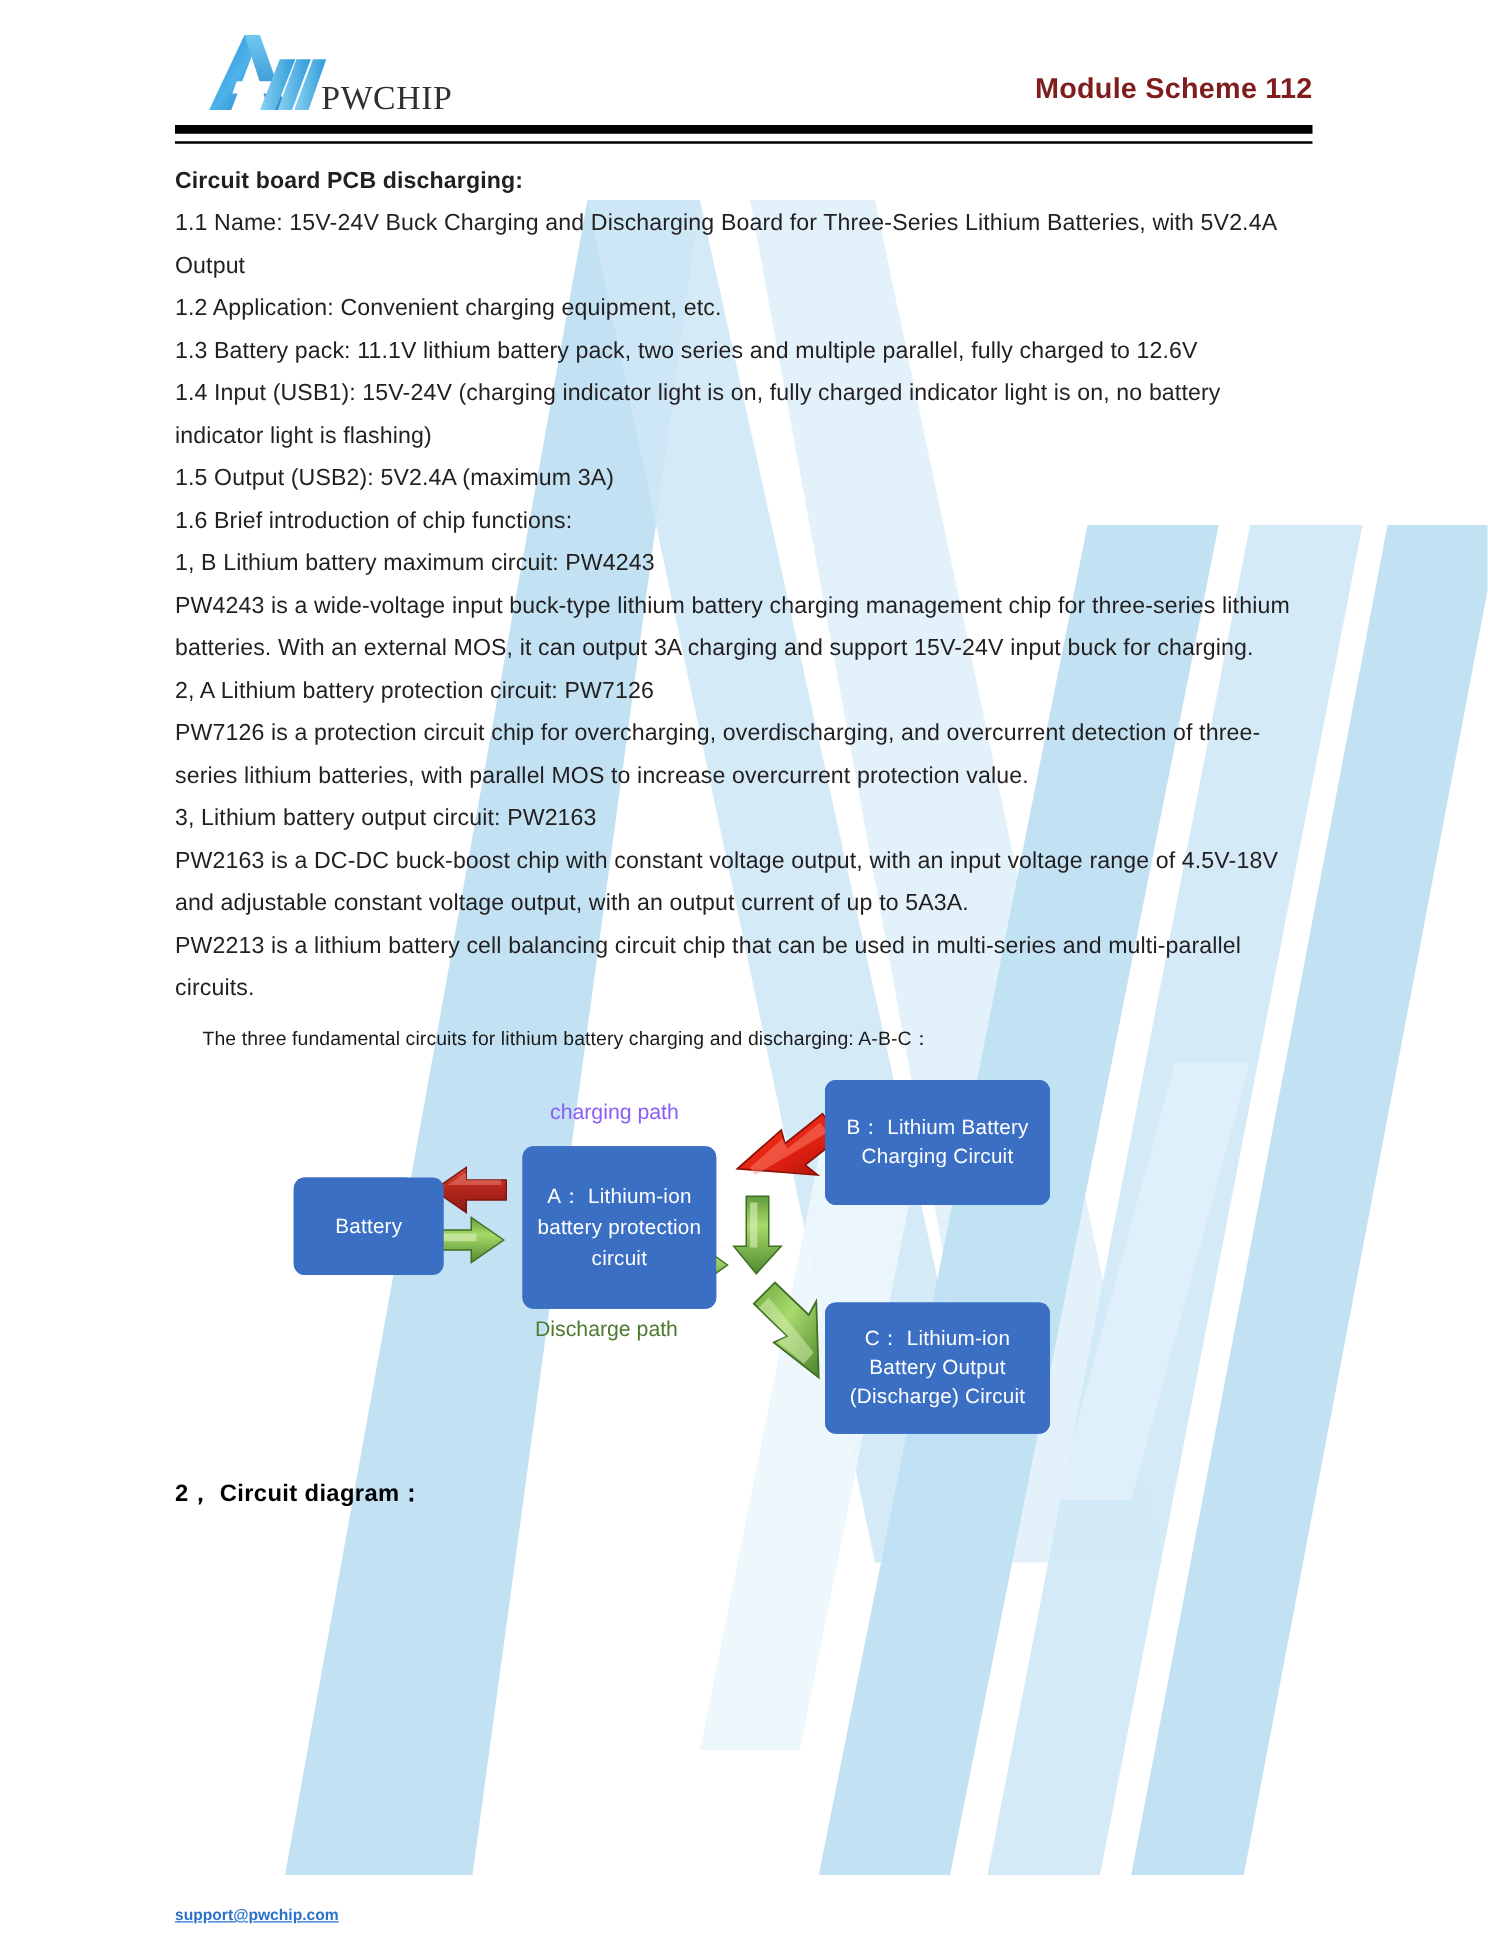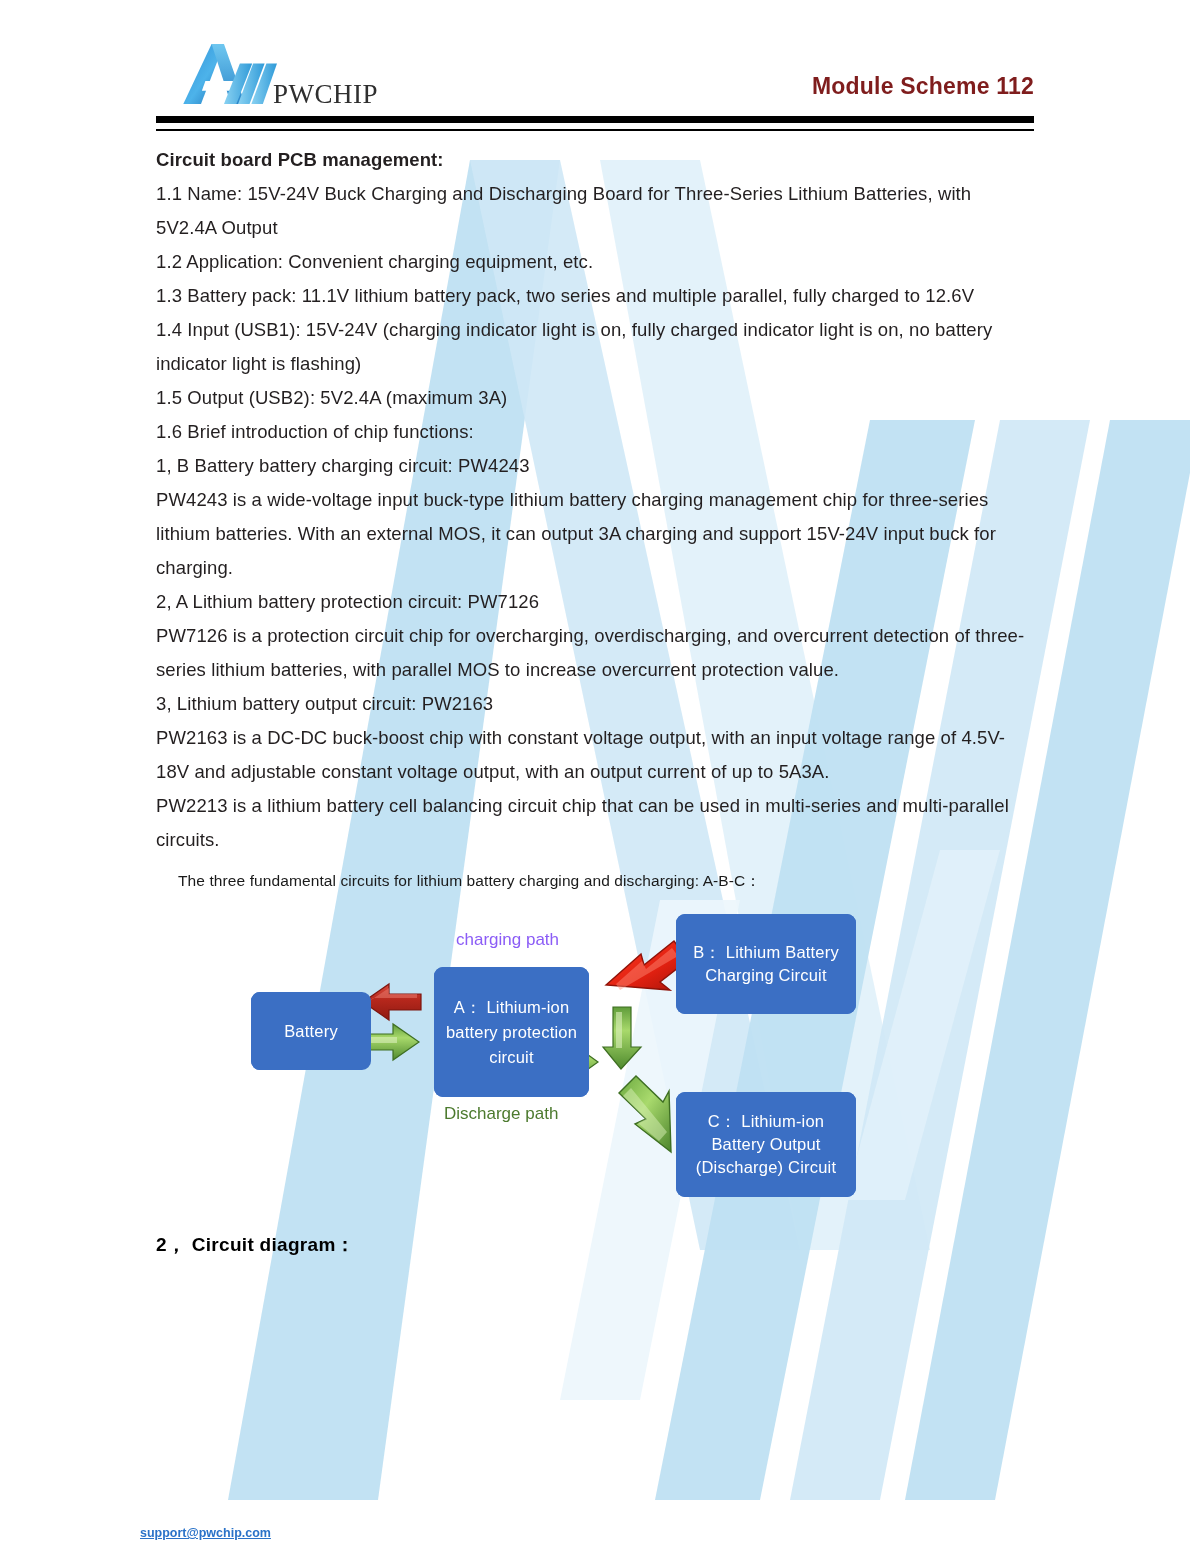--- a/index.html
+++ b/index.html
@@ -29,7 +29,7 @@
     position: relative;
     z-index: 2;
     width: 1190px;
-    padding: 16px;
+    padding: 0;
   }
 
   

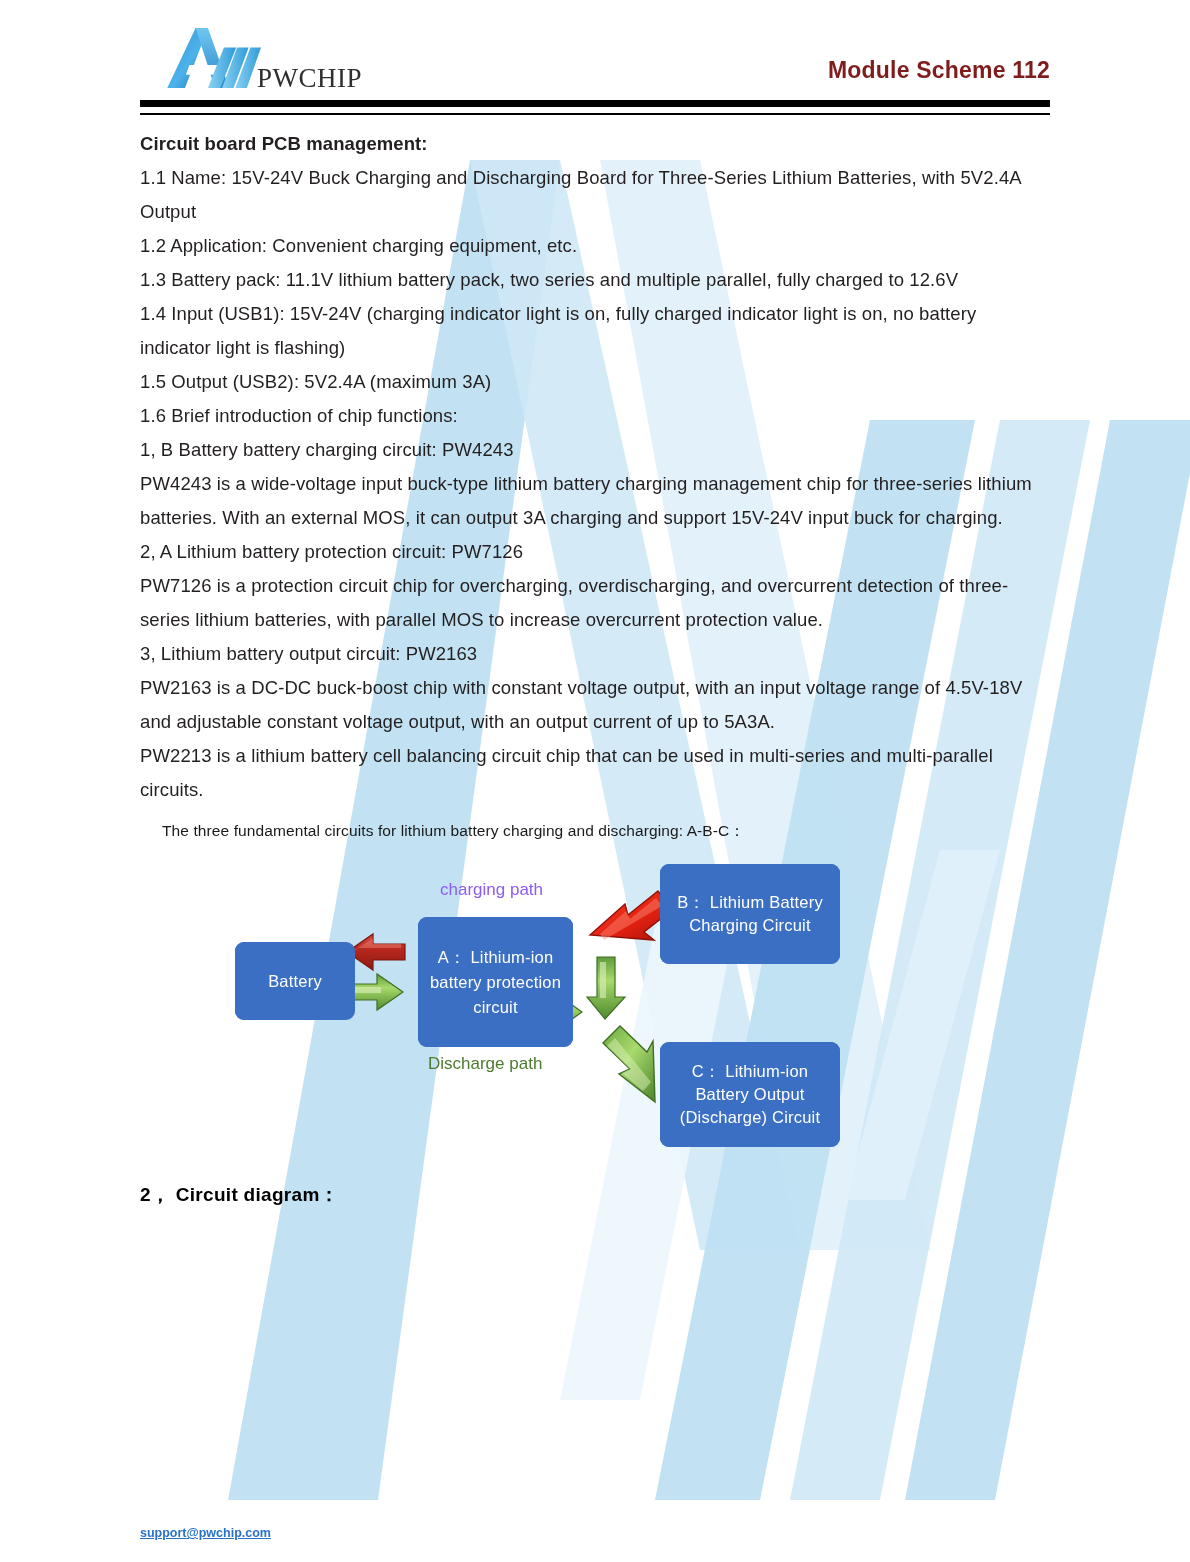--- a/index.html
+++ b/index.html
@@ -218,7 +218,7 @@
   <div class="rule-thin"></div>
 
   <div class="content">
-    <p class="para bold">Circuit board PCB management:</p>
+    <p class="para bold">Circuit board PCB discharging:</p>
     <p class="para">1.1  Name: 15V-24V Buck Charging and Discharging Board for Three-Series Lithium Batteries, with 5V2.4A Output</p>
     <p class="para">1.2 Application: Convenient charging equipment, etc.</p>
     <p class="para">1.3 Battery pack: 11.1V lithium battery pack, two series and multiple parallel, fully charged to 12.6V</p>

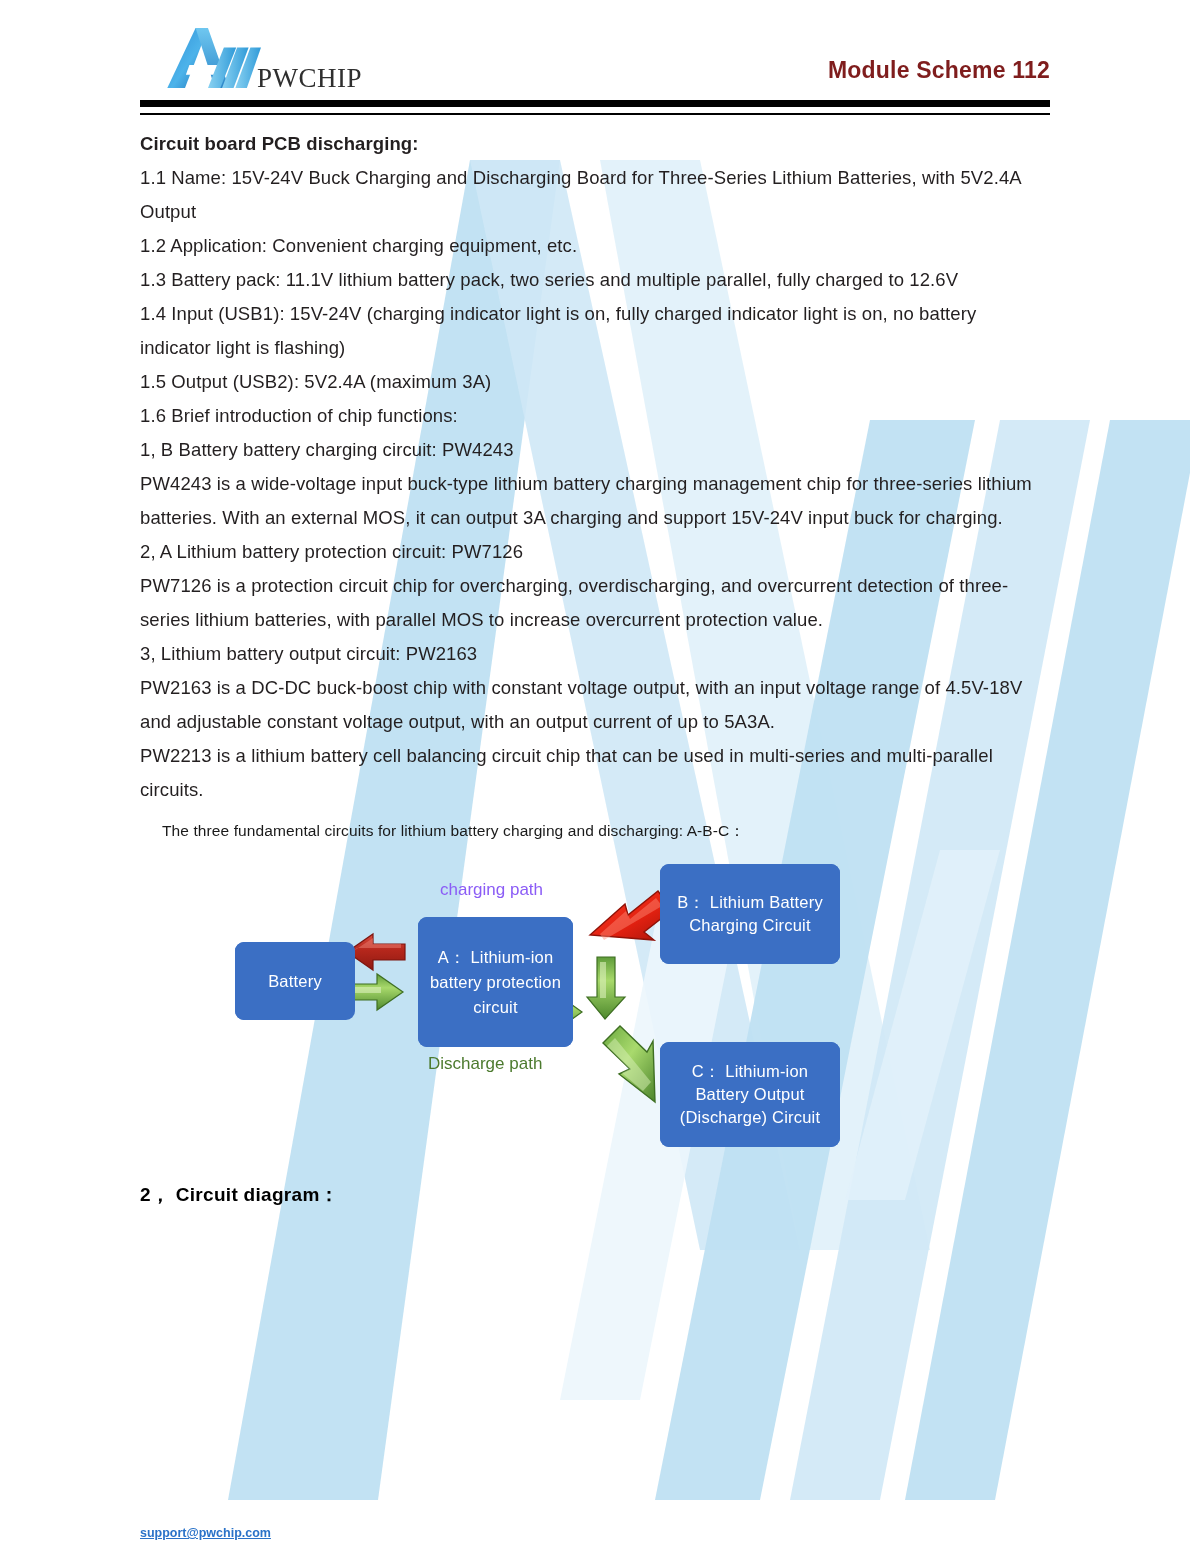--- a/index.html
+++ b/index.html
@@ -225,7 +225,7 @@
     <p class="para">1.4 Input (USB1): 15V-24V (charging indicator light is on, fully charged indicator light is on, no battery indicator light is flashing)</p>
     <p class="para">1.5 Output (USB2): 5V2.4A (maximum 3A)</p>
     <p class="para">1.6 Brief introduction of chip functions:</p>
-    <p class="para">1,  B Battery battery charging circuit: PW4243</p>
+    <p class="para">1,  B Lithium battery maximum circuit: PW4243</p>
     <p class="para">PW4243 is a wide-voltage input buck-type lithium battery charging management chip for three-series lithium batteries. With an external MOS, it can output 3A charging and support 15V-24V input buck for charging.</p>
     <p class="para">2,  A Lithium battery protection circuit: PW7126</p>
     <p class="para">PW7126 is a protection circuit chip for overcharging, overdischarging, and overcurrent detection of three-series lithium batteries, with parallel MOS to increase overcurrent protection value.</p>

